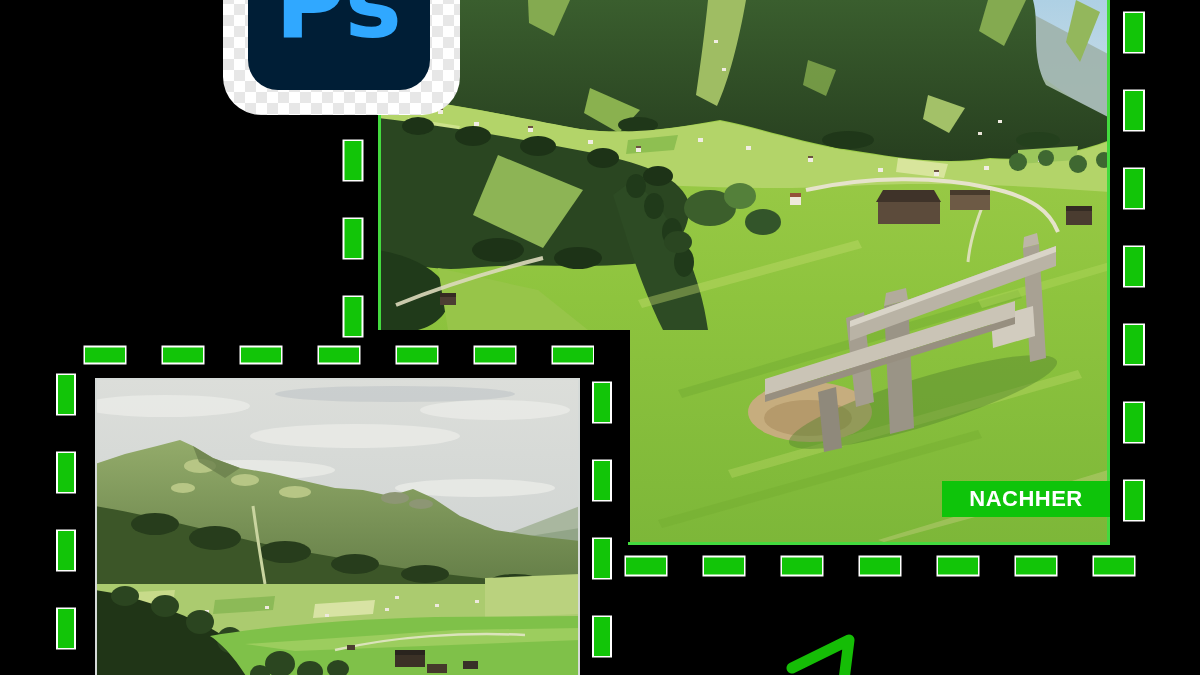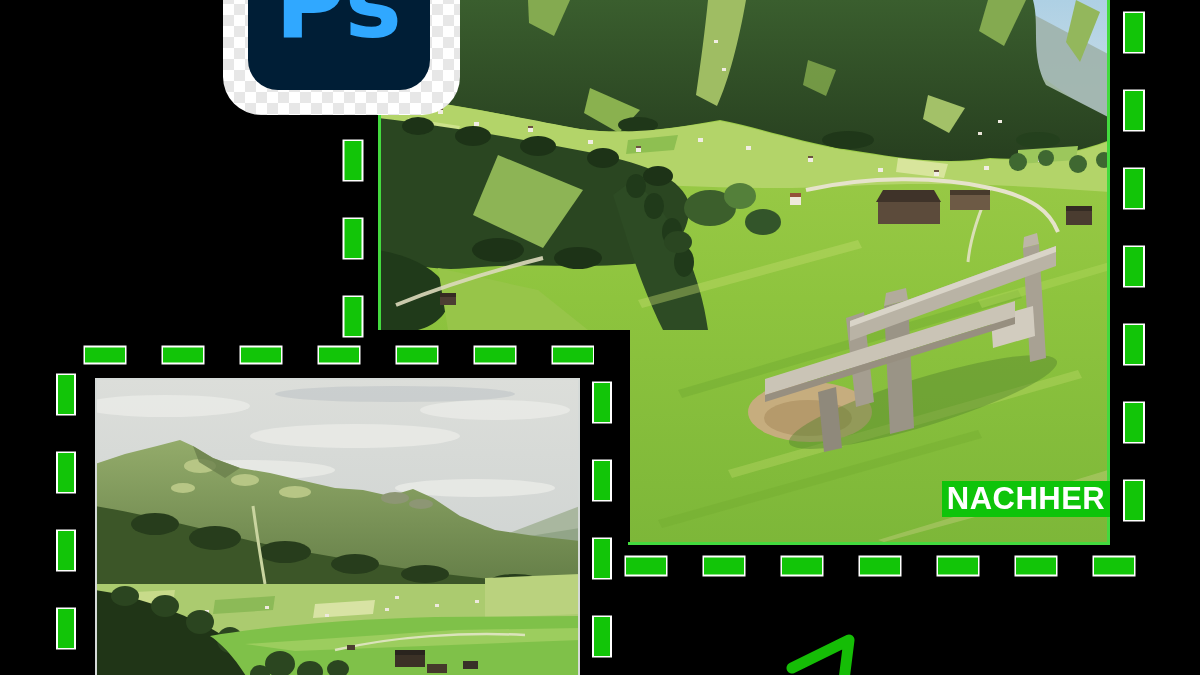--- a/index.html
+++ b/index.html
@@ -30,7 +30,7 @@
   
   .badge{position:absolute;left:942px;top:481px;width:168px;height:36px;z-index:2;
          background:#0ec40a;color:#fff;display:flex;align-items:center;justify-content:center;
-         font-weight:bold;font-size:31px;letter-spacing:.5px;}
+         font-weight:bold;font-size:22px;letter-spacing:.5px;}
 
   
   .arrow{position:absolute;left:778px;top:628px;width:100px;height:60px;z-index:3;}

